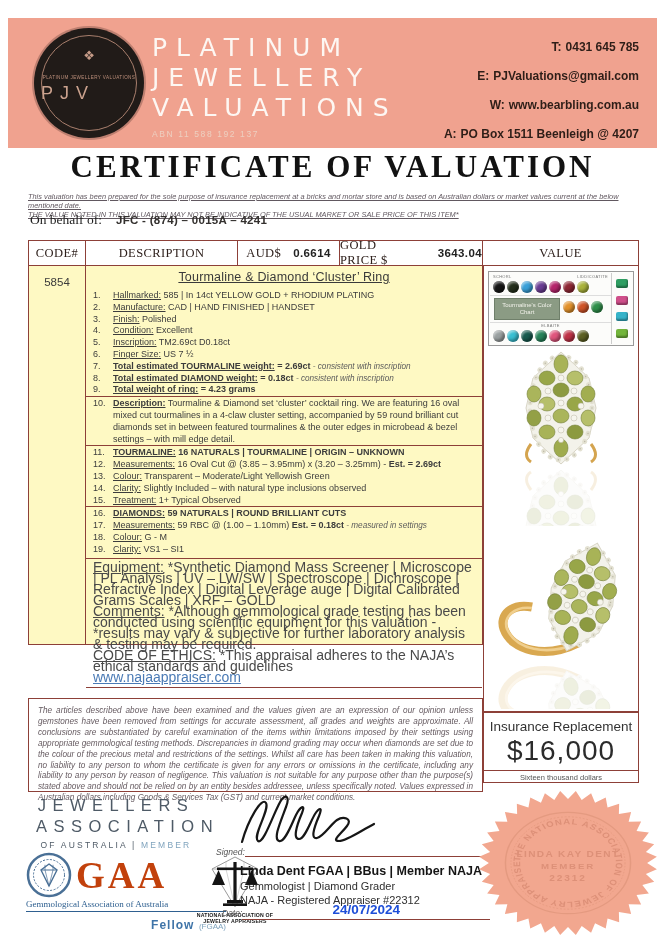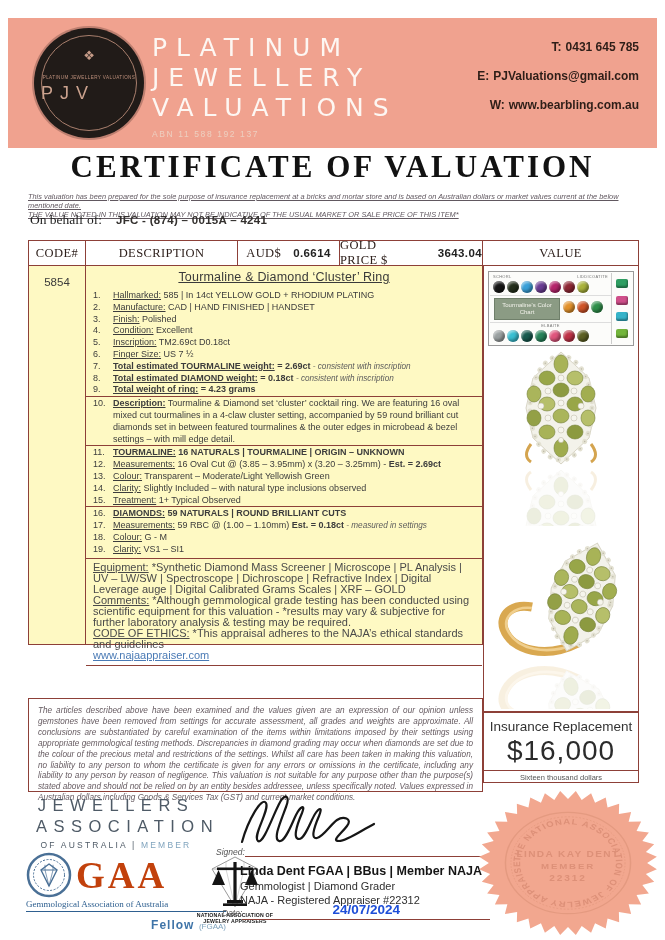--- a/index.html
+++ b/index.html
@@ -223,6 +223,7 @@
 
         <div class="cline"><span class="clabel">W:</span><span>www.bearbling.com.au</span></div>
 
+        <div class="cline"><span class="clabel">A:</span><span>PO Box 1511 Beenleigh @ 4207</span></div>
       </div>
   </div>
 

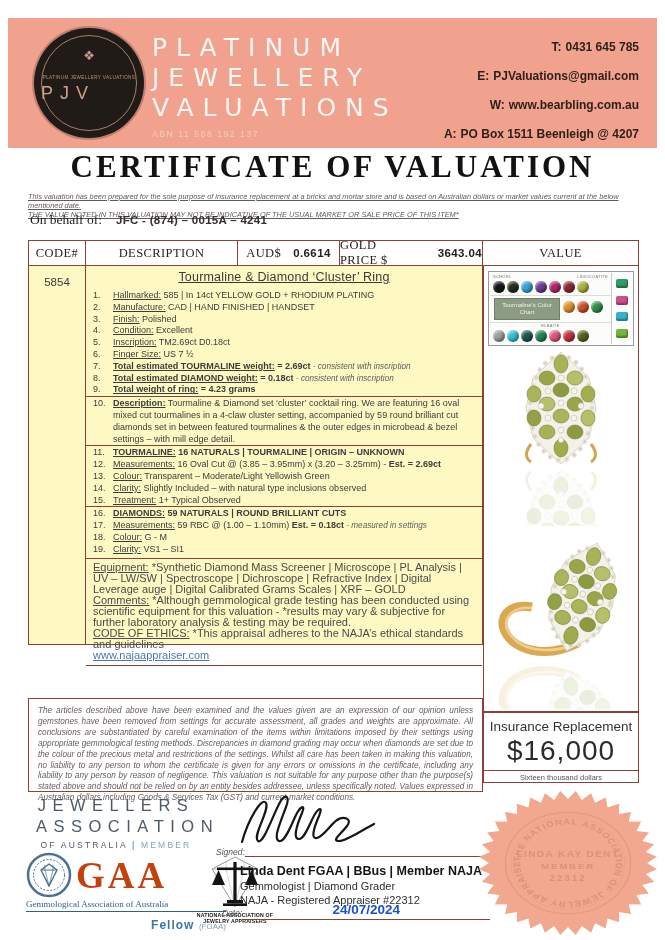--- a/index.html
+++ b/index.html
@@ -57,7 +57,7 @@
   .strong{font-weight:bold;}
   .note{font-style:italic;font-size:8.2px;color:#5c5c5c;}
   .notes{border-top:1px solid #8d4038;border-bottom:1px solid #8d4038;margin-top:2px;
-         padding:3px 7px 4px 7px;font-size:11px;line-height:11px;color:#4a4a4a;}
+         padding:3px 7px 4px 7px;font-size:14px;line-height:11px;color:#4a4a4a;}
   .nlbl{text-decoration:underline;}
   .weblink{color:#4a7ab5;text-decoration:underline;cursor:pointer;}
 

